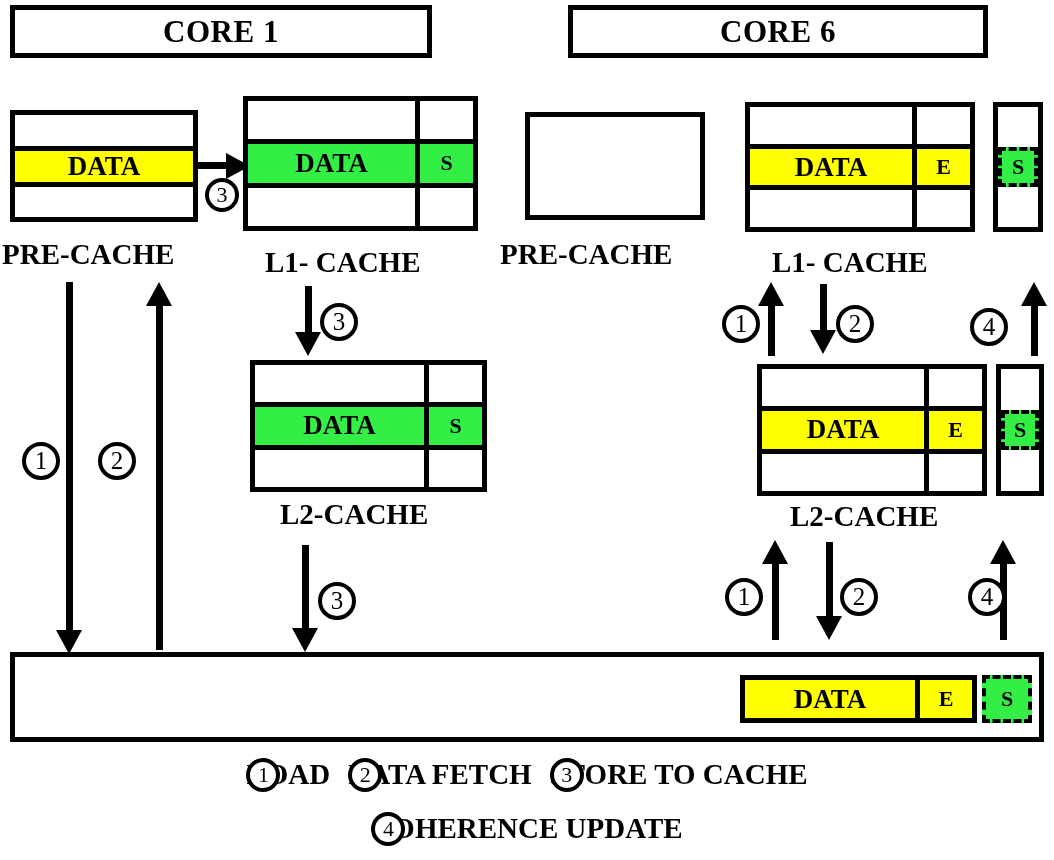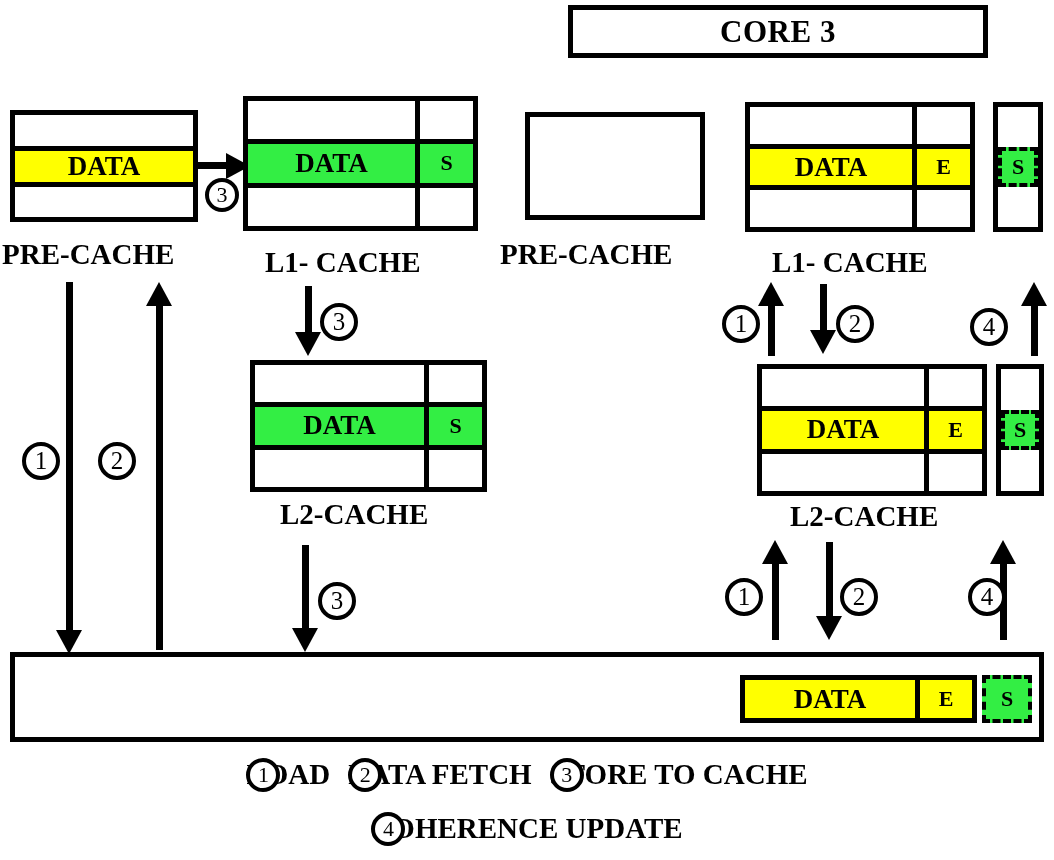--- a/index.html
+++ b/index.html
@@ -227,6 +227,9 @@
 
 <div id="stage">
 
+  <div class="box core-header" style="left:10px; top:5px; width:422px; height:53px;">
+    <span>CORE 1</span>
+  </div>
 
   <div class="box core-header" style="left:568px; top:5px; width:420px; height:53px;">
     <span>CORE 3</span>

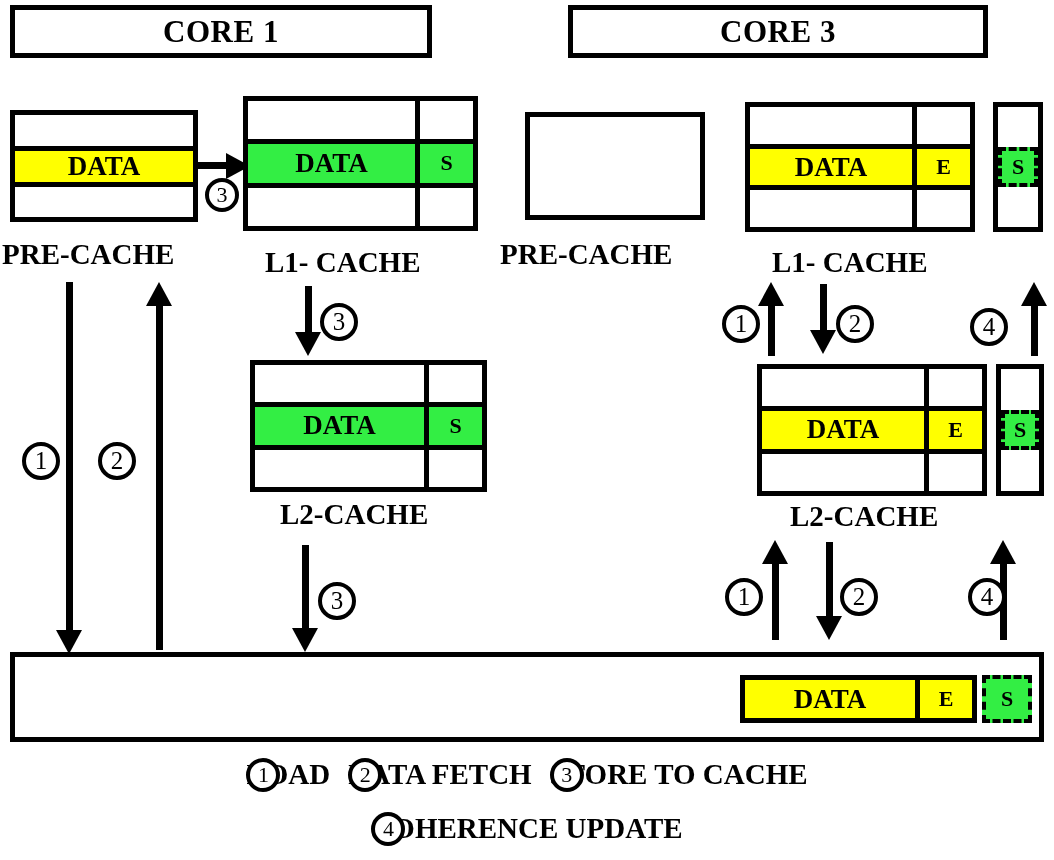--- a/index.html
+++ b/index.html
@@ -232,7 +232,7 @@
   </div>
 
   <div class="box core-header" style="left:568px; top:5px; width:420px; height:53px;">
-    <span>CORE 3</span>
+    <span>CORE 6</span>
   </div>
 
   <div class="cache" style="left:10px; top:110px; width:188px; height:112px;">

